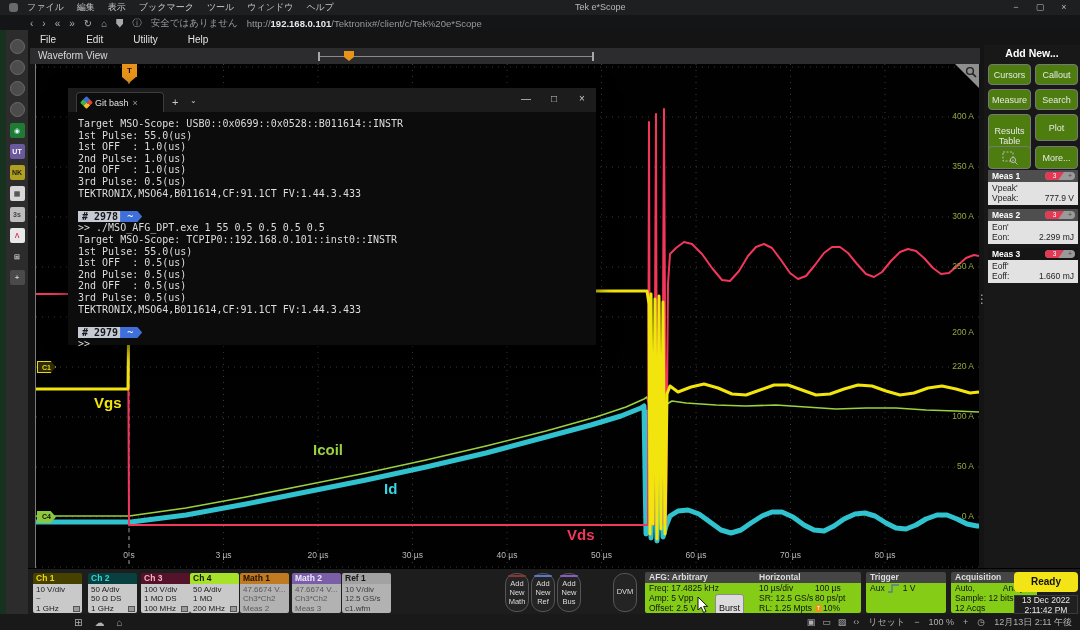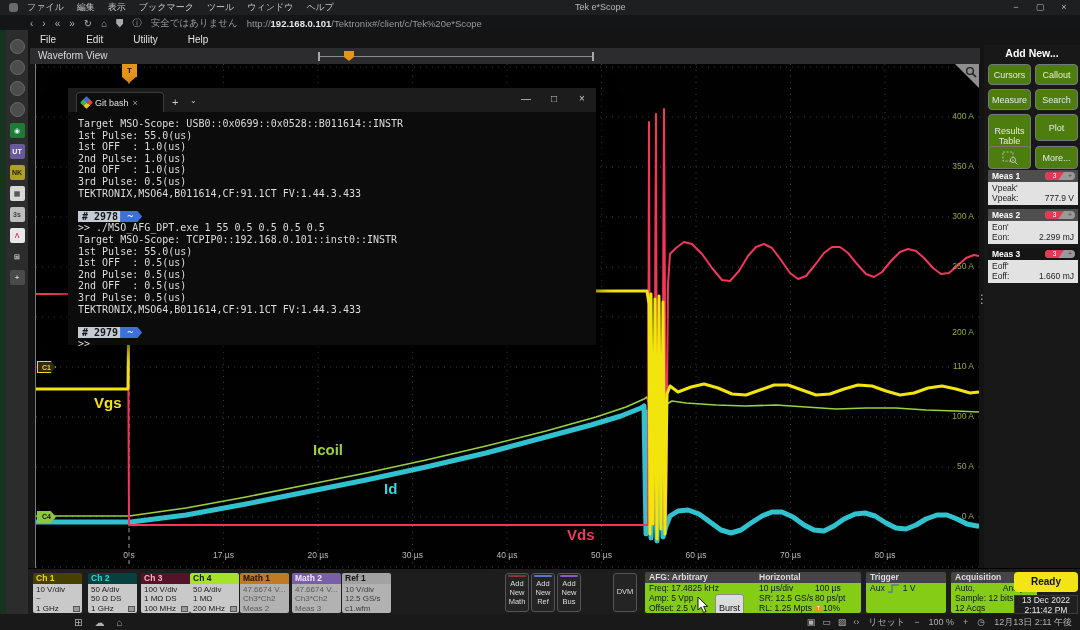--- a/index.html
+++ b/index.html
@@ -232,7 +232,7 @@
         <span class="y-tick" style="top: 147px;">300 A</span>
         <span class="y-tick" style="top: 197px;">250 A</span>
         <span class="y-tick" style="top: 247px; margin-top: 16px;">200 A</span>
-        <span class="y-tick" style="top: 297px;">110 A</span>
+        <span class="y-tick" style="top: 297px;">220 A</span>
         <span class="y-tick" style="top: 347px;">100 A</span>
         <span class="y-tick" style="top: 397px;">50 A</span>
         <span class="y-tick" style="top: 447px;">0 A</span>

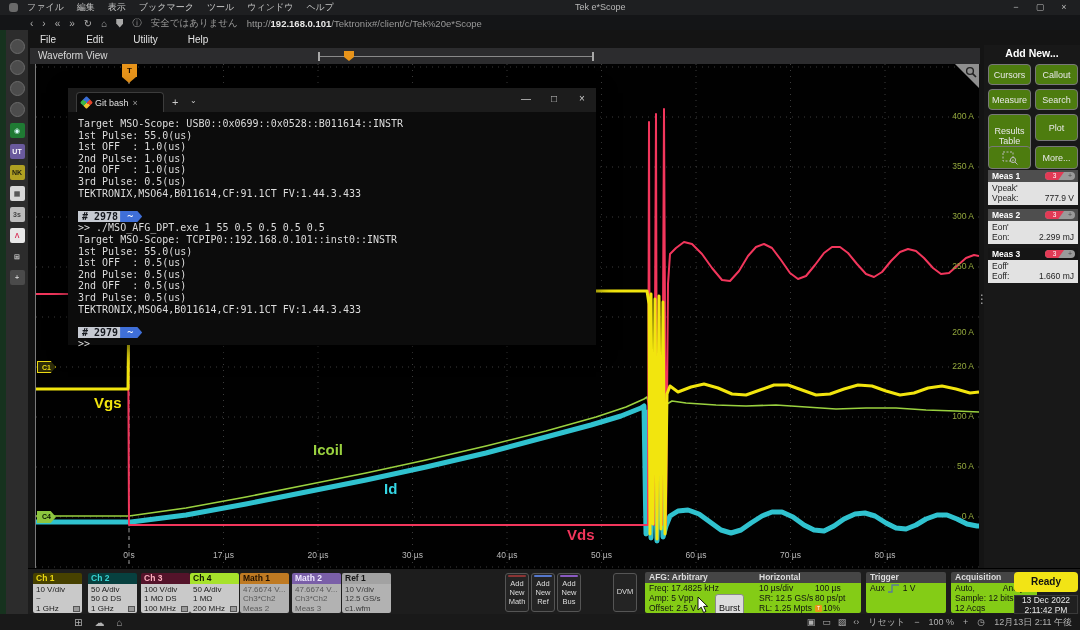--- a/index.html
+++ b/index.html
@@ -239,7 +239,7 @@
       </div>
     <div id="x-labels">
         <span class="x-tick" style="left: 76px;">0 s</span>
-        <span class="x-tick" style="left: 170.5px;">17 µs</span>
+        <span class="x-tick" style="left: 170.5px;">3 µs</span>
         <span class="x-tick" style="left: 265px;">20 µs</span>
         <span class="x-tick" style="left: 359.5px;">30 µs</span>
         <span class="x-tick" style="left: 454px;">40 µs</span>

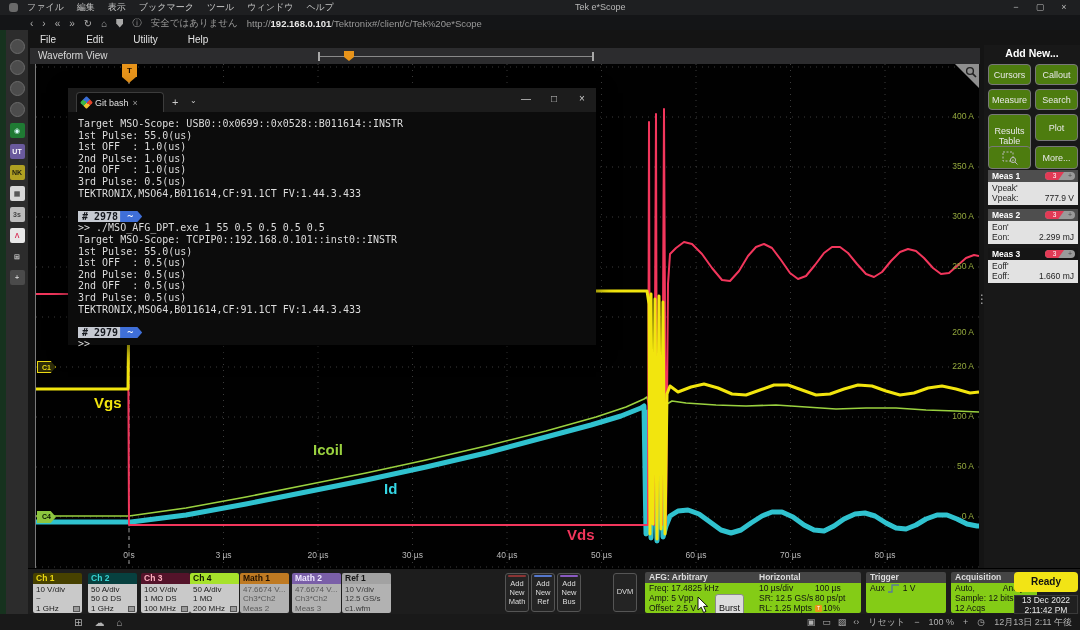--- a/index.html
+++ b/index.html
@@ -79,7 +79,7 @@
   .ch-body{height:29px;font-size:8px;line-height:9.4px;padding:1px 2px 0 3px;}
   .ch-r3{display:flex;justify-content:space-between;align-items:center;}
   .clip-ic{width:5px;height:4px;border:1px solid #555;background:#9a9a9a;display:inline-block;}
-  .sm-btn{position:absolute;top:4px;width:24px;height:39px;background:#242424;border:1px solid #555;border-radius:3px;color:#ddd;font-size:7.5px;text-align:center;line-height:9px;box-sizing:border-box;padding-top:5px;}
+  .sm-btn{position:absolute;top:4px;width:24px;height:39px;background:#242424;border:1px solid #555;border-radius:11px;color:#ddd;font-size:7.5px;text-align:center;line-height:9px;box-sizing:border-box;padding-top:5px;}
   .sm-stripe{position:absolute;left:2px;right:2px;top:1px;height:2px;border-radius:1px;}
   .panel{position:absolute;top:3px;height:41px;border-radius:2px;overflow:hidden;}
   .panel-head{height:11px;background:#454545;color:#ddd;font-size:8.5px;line-height:11px;padding-left:4px;font-weight:bold;}

